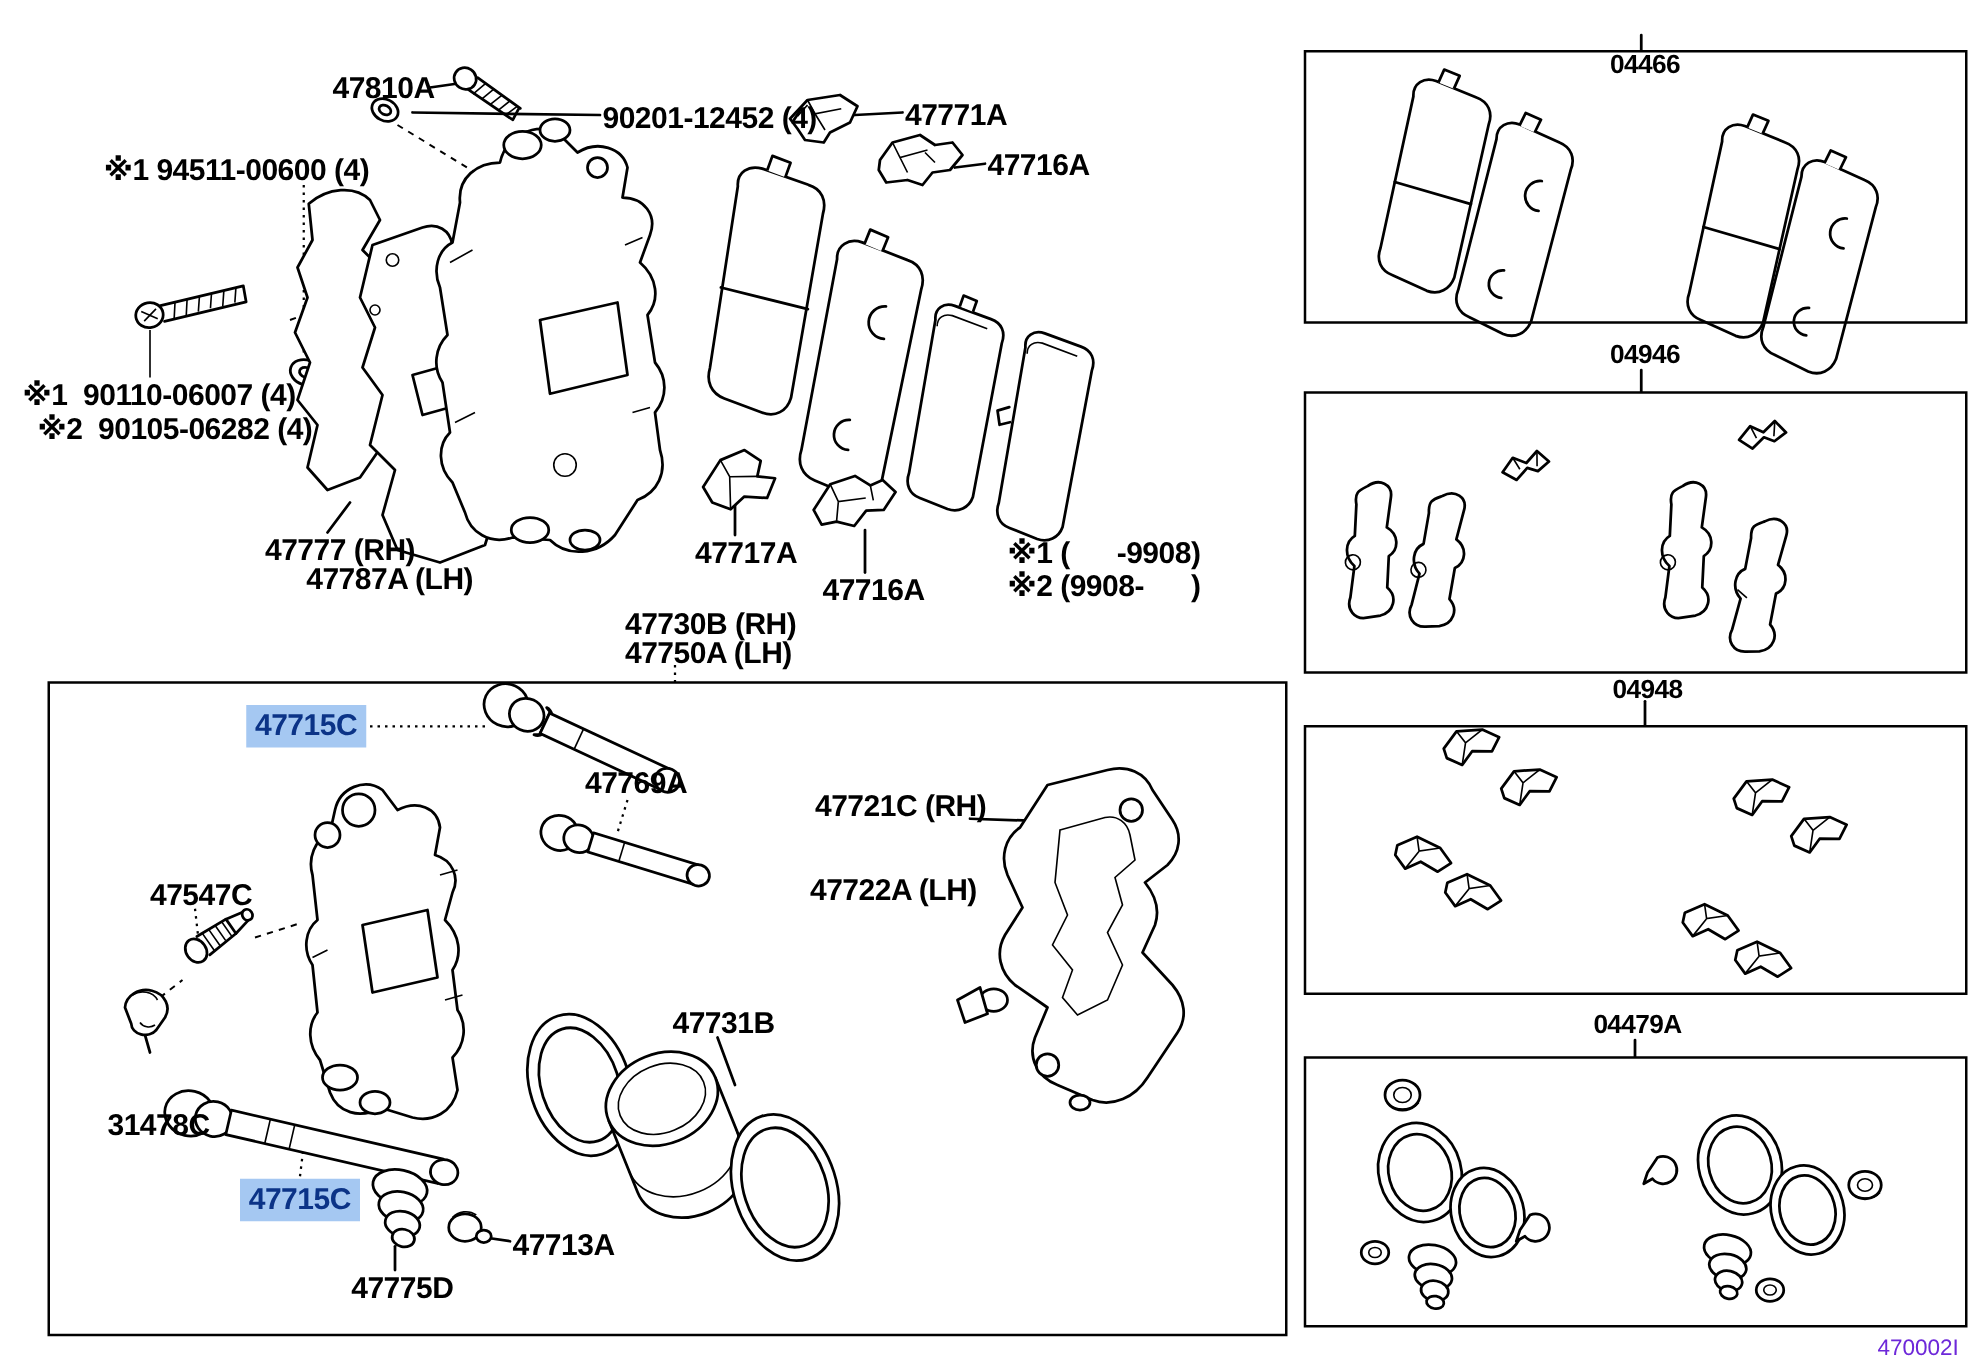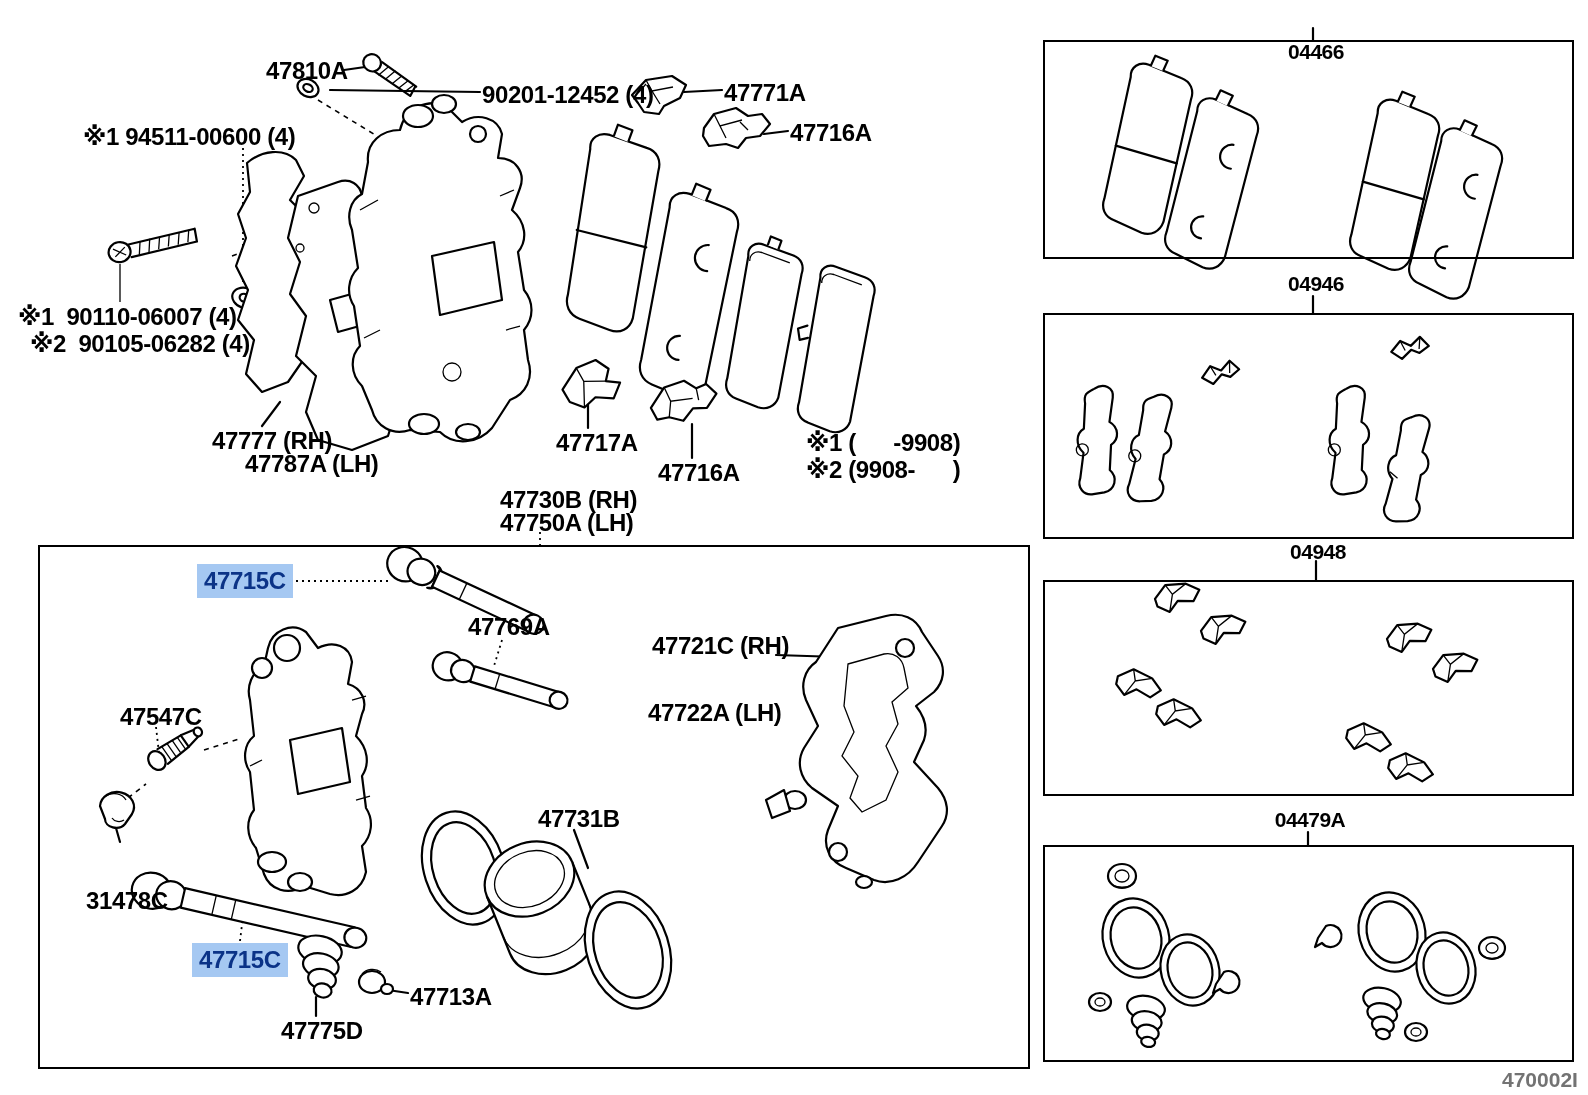--- a/index.html
+++ b/index.html
@@ -17,7 +17,7 @@
        transform:translateX(-50%);white-space:pre;}
   .hl{display:inline-block;padding:4px 7px 5px 7px;}
   .box{position:absolute;border:2.6px solid #000;}
-  .figcode{position:absolute;font-weight:700;font-size:21px;color:#737373;letter-spacing:0;}
+  .figcode{position:absolute;font-weight:400;font-size:18px;color:#6d28d9;letter-spacing:0;}
 </style>
 </head>
 <body>

